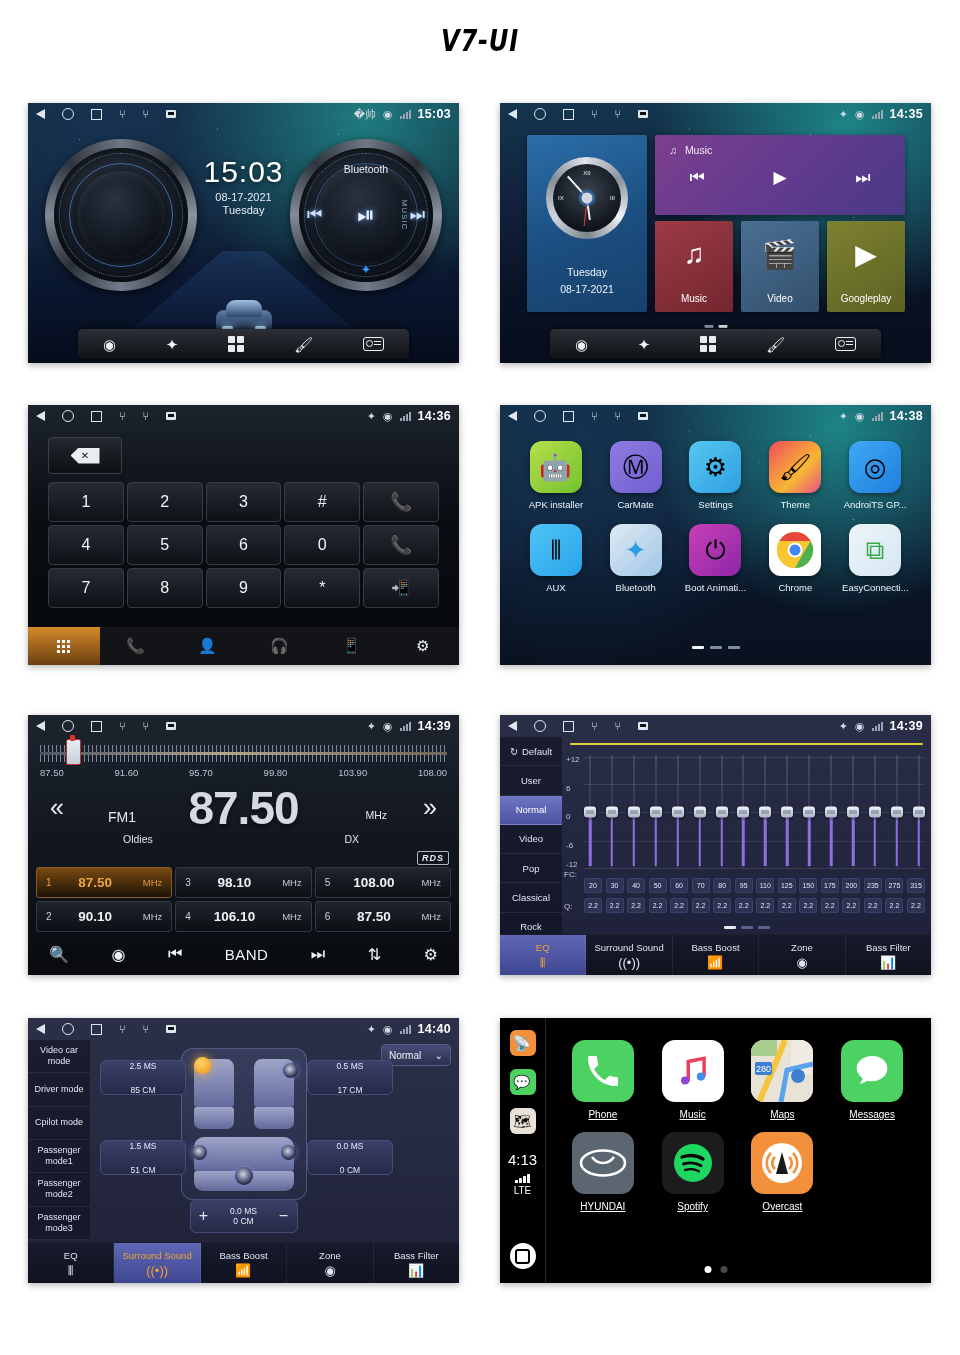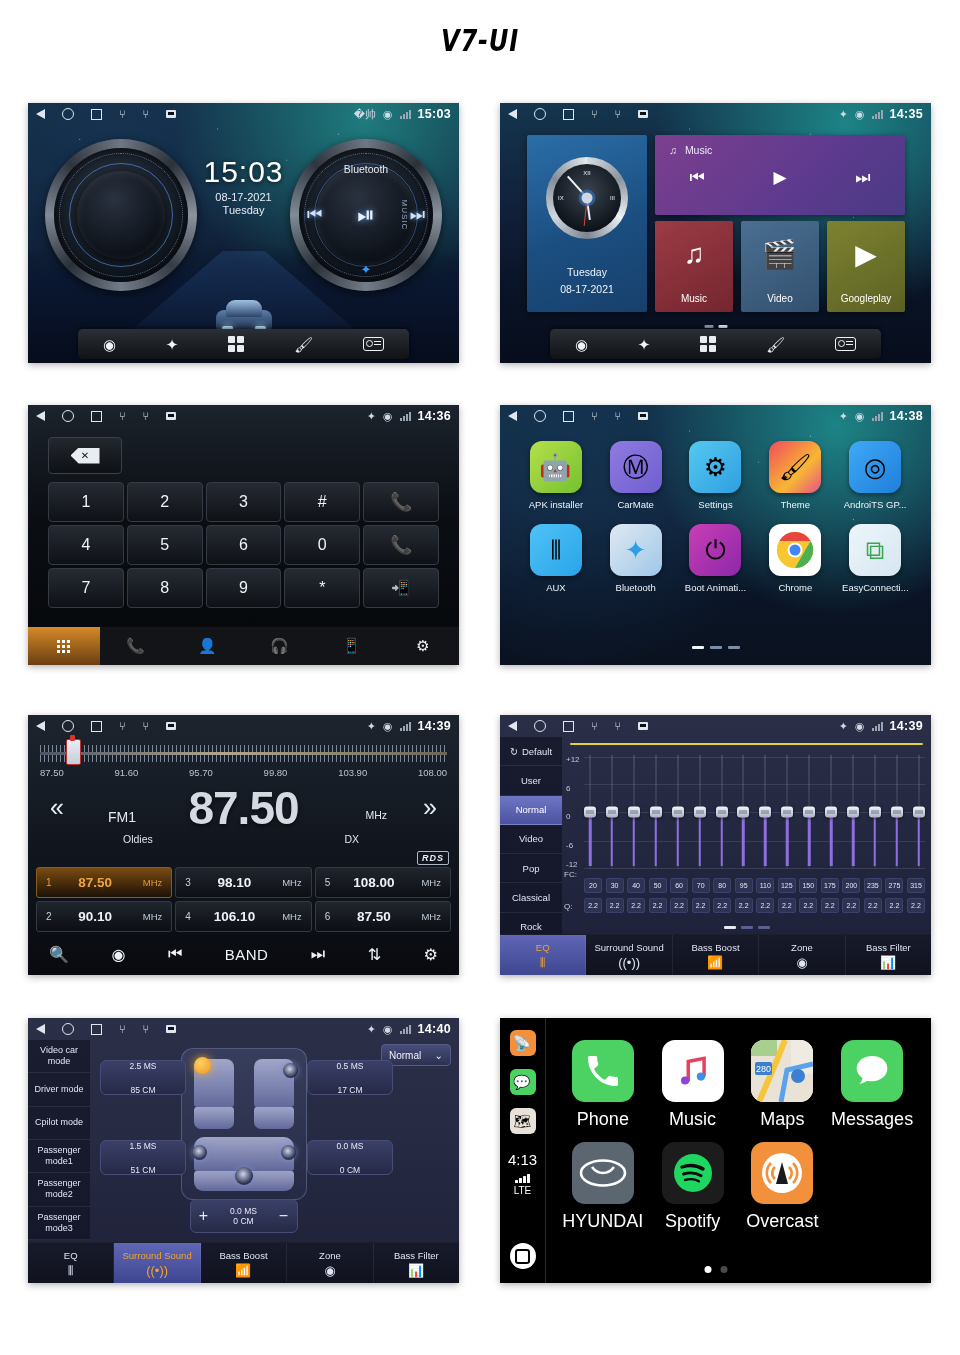--- a/index.html
+++ b/index.html
@@ -356,7 +356,7 @@
   .cpapp{display:flex;flex-direction:column;align-items:center;gap:7px;}
   .cpapp .ci{width:62px;height:62px;border-radius:13px;display:flex;align-items:center;justify-content:center;
     font-size:34px;overflow:hidden;position:relative;}
-  .cpapp .cn{font-size:18px;color:#fff;}
+  .cpapp .cn{font-size:10px;color:#fff;text-decoration:underline;}
   .c-phone{background:#4cd263;} .c-music{background:#fff;}
   .c-maps{background:#e8e2d8;} .c-msg{background:#4cd263;}
   .c-now{background:#f4465f;} .c-hy{background:#5c6670;}

